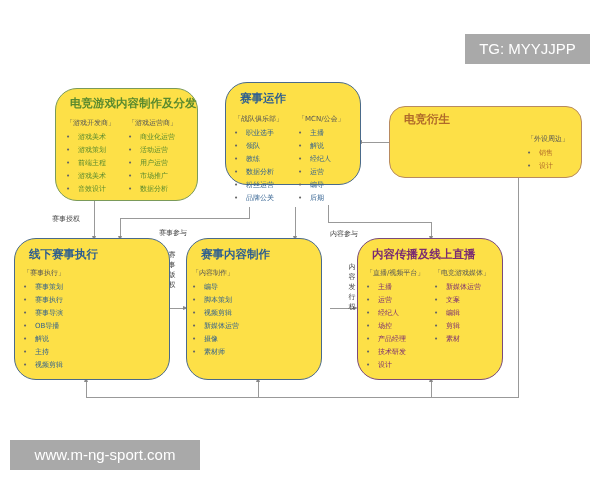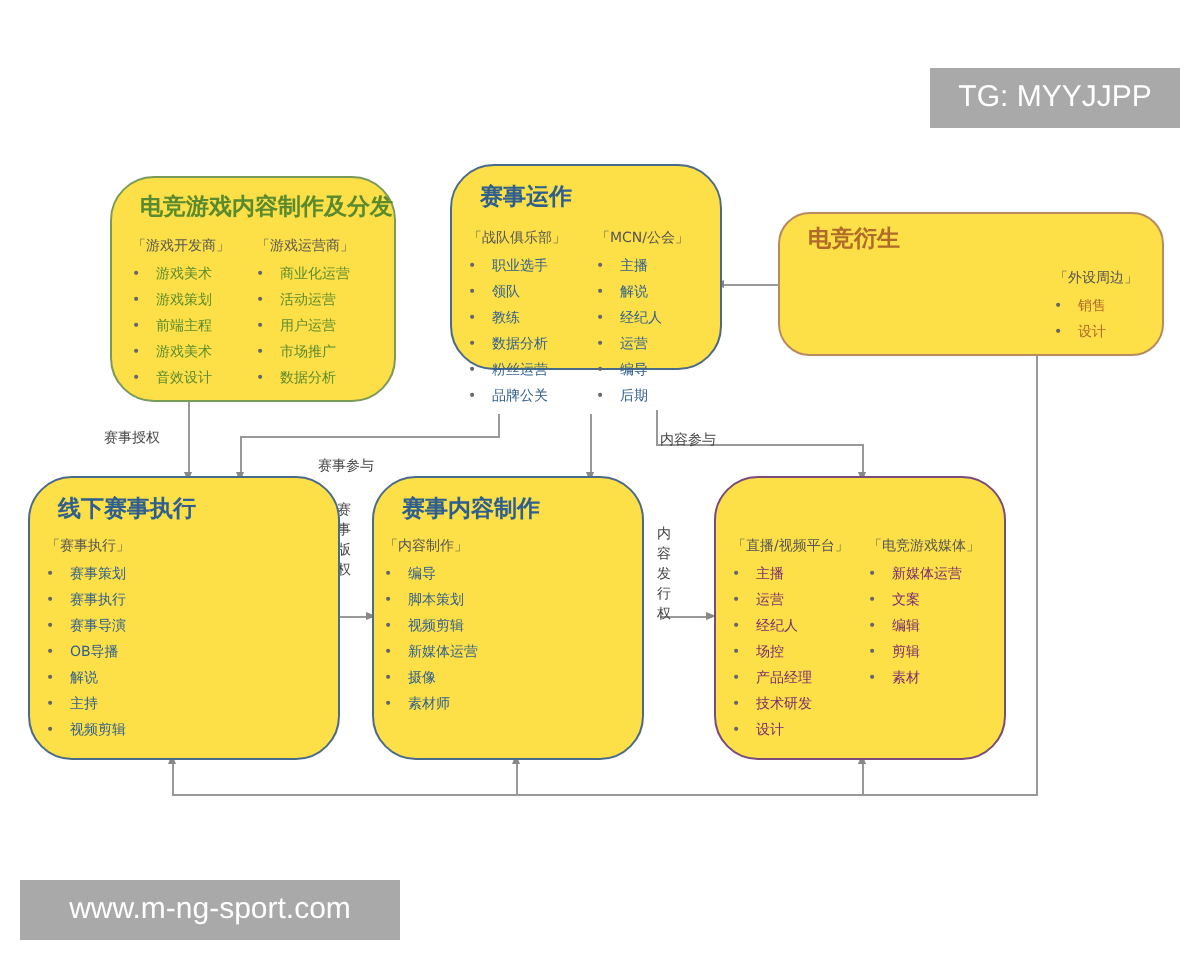--- a/index.html
+++ b/index.html
@@ -42,7 +42,7 @@
 <div class="line" style="left:328px; top:222px; width:104px; height:1px;"></div>
 <div class="line" style="left:431px; top:222px; width:1px; height:15px;"></div>
 <div class="arrow-down" style="left:429px; top:236px;"></div>
-<div class="label" style="left:330px; top:215px;">内容参与</div>
+<div class="label" style="left:330px; top:229px;">内容参与</div>
 
 <div class="line" style="left:361px; top:142px; width:28px; height:1px;"></div>
 <div class="arrow-left" style="left:357px; top:140px;"></div>

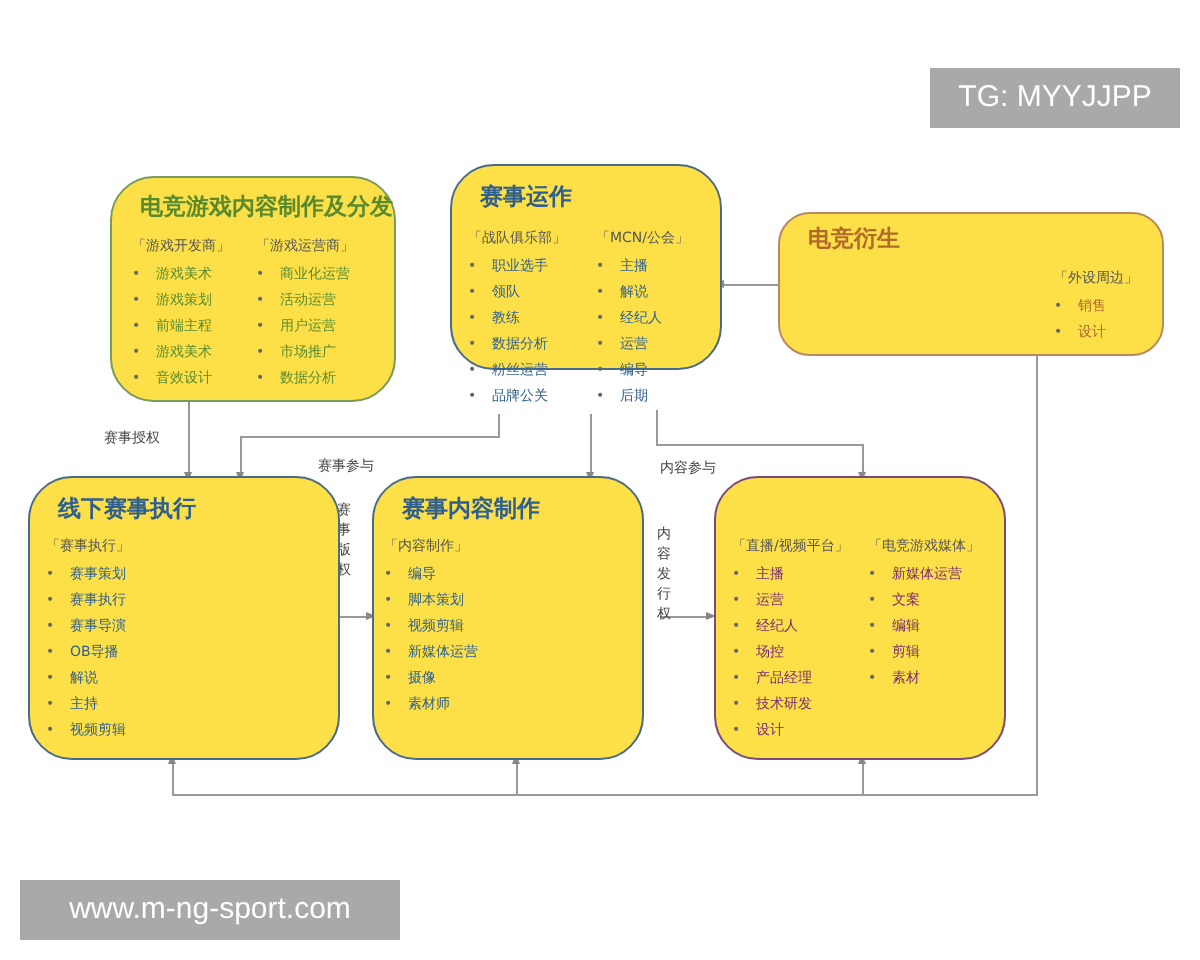--- a/index.html
+++ b/index.html
@@ -144,6 +144,7 @@
 </div>
 
 <div class="box" style="left:357px; top:238px; width:146px; height:142px; border-color:#7a4a7a;">
+  <div class="title" style="color:#7a2a72;">内容传播及线上直播</div>
   <div class="col" style="left:8px; top:28px; color:#7a2a72;">
     <div class="head">「直播/视频平台」</div>
     <div class="item">主播</div>

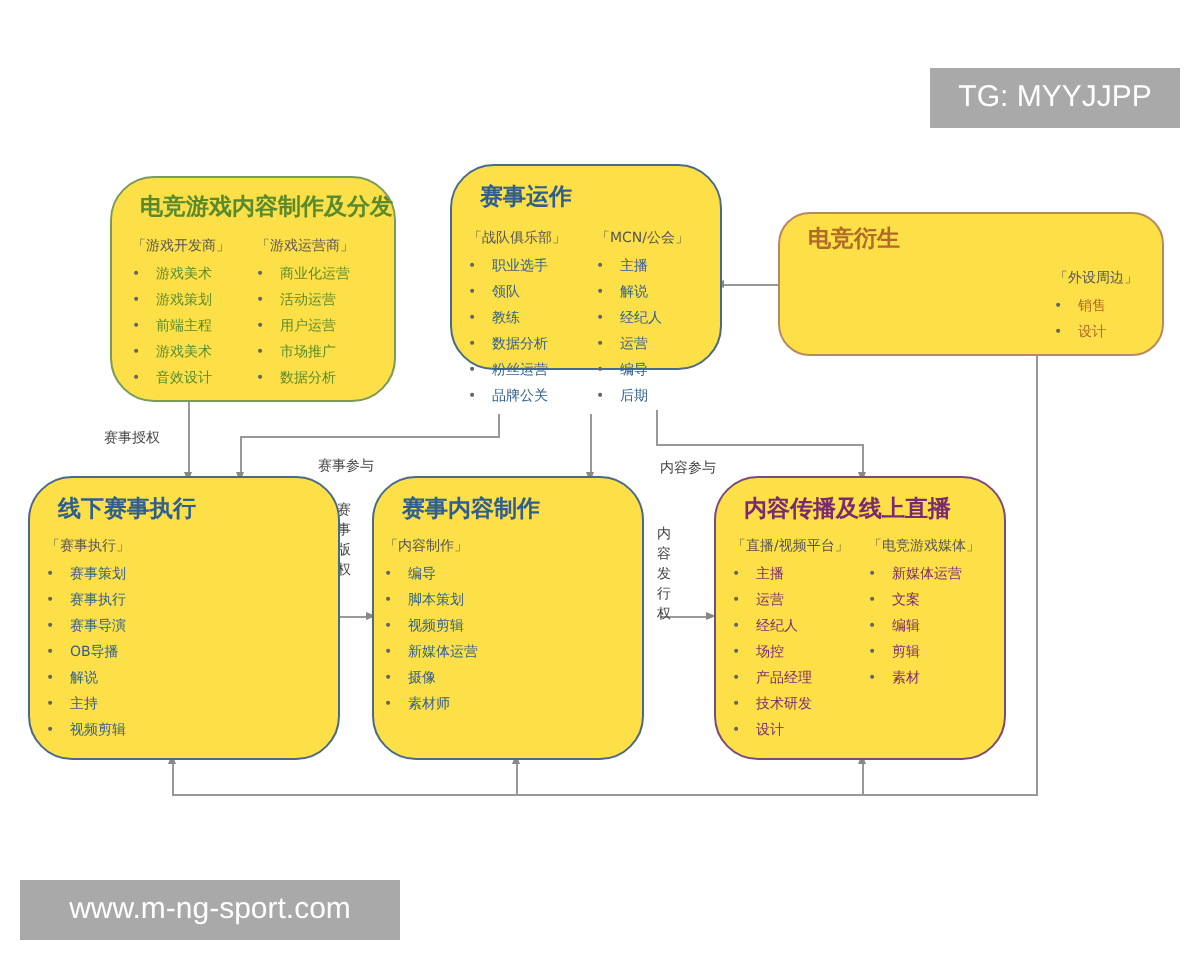--- a/index.html
+++ b/index.html
@@ -63,7 +63,7 @@
 
 <div class="line" style="left:330px; top:308px; width:26px; height:1px;"></div>
 <div class="arrow-right" style="left:353px; top:306px;"></div>
-<div class="vlabel" style="left:328px; top:262px;">内容发行权</div>
+<div class="vlabel" style="left:348px; top:262px;">内容发行权</div>
 
 <div class="box" style="left:55px; top:88px; width:143px; height:113px; border-color:#7a9a5a;">
   <div class="title" style="color:#5a8a2e; top:7px;">电竞游戏内容制作及分发</div>

